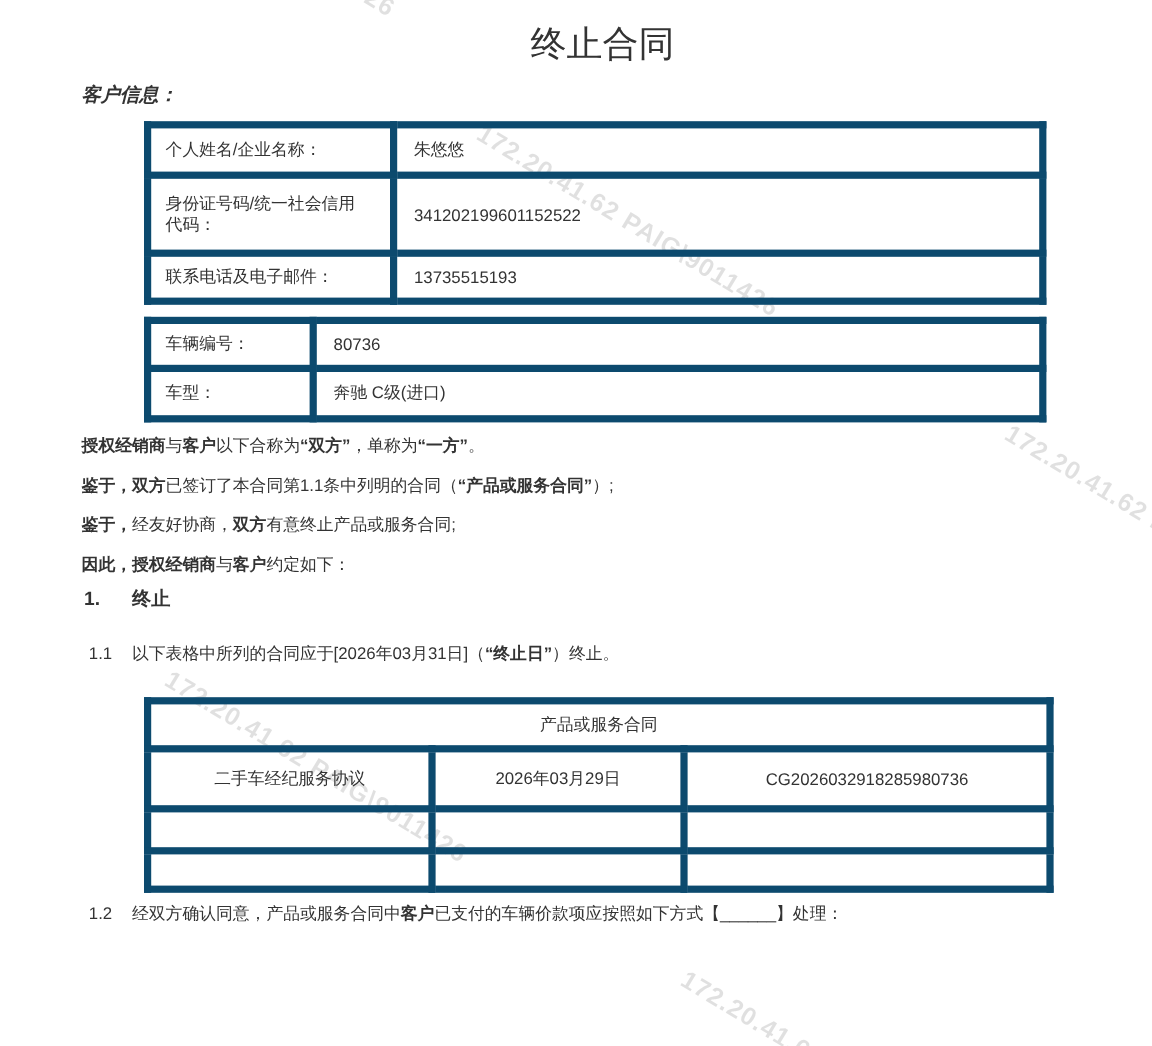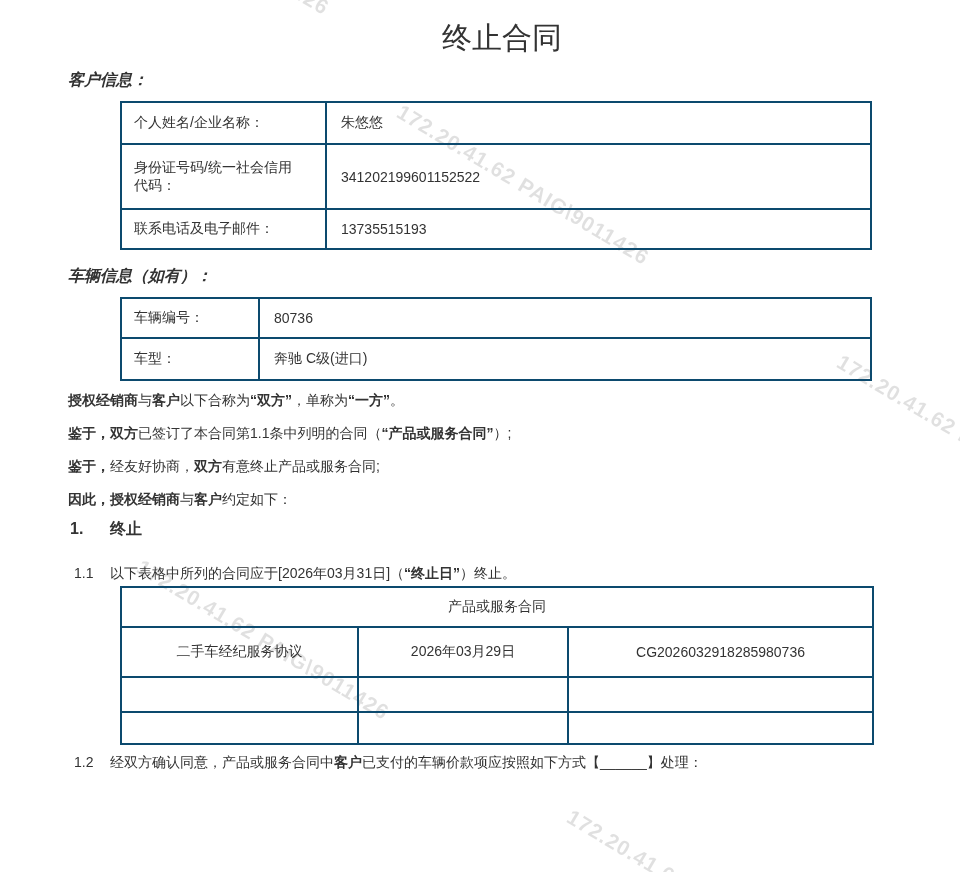--- a/index.html
+++ b/index.html
@@ -52,7 +52,7 @@
   h2.sec.after-table { margin-top:15px; }
 
   table { border-collapse:collapse; margin:10px 0 0 52px; width:752px; table-layout:fixed; }
-  td { border:2px solid #0c4a6e; vertical-align:middle; font-size:14px; }
+  td { border:6px solid #0c4a6e; vertical-align:middle; font-size:14px; }
   .kv-table td.label { padding-left:12px; white-space:pre; }
   .kv-table td.value { padding-left:14px; white-space:nowrap; }
   .kv-table.customer td.label { width:205px; }

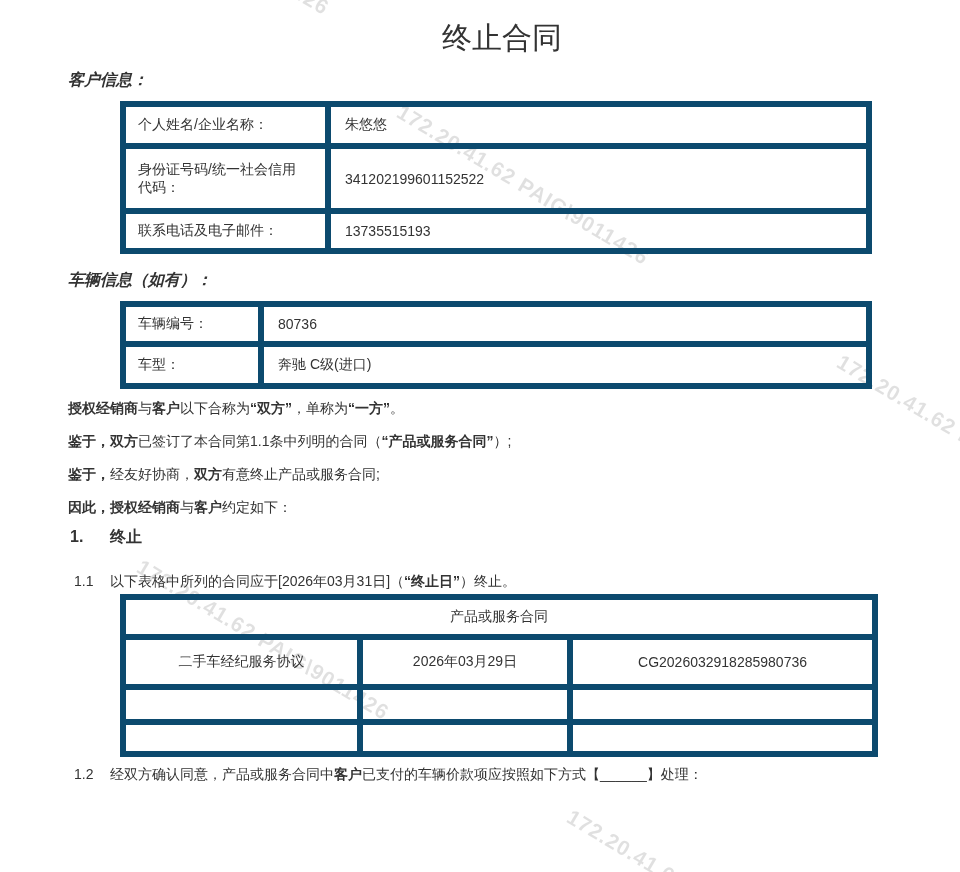--- a/index.html
+++ b/index.html
@@ -115,7 +115,6 @@
     </tbody>
       </table>
 
-    <h2 class="sec after-table">车辆信息（如有）：</h2>
 
     <table class="kv-table vehicle">
       <tbody>

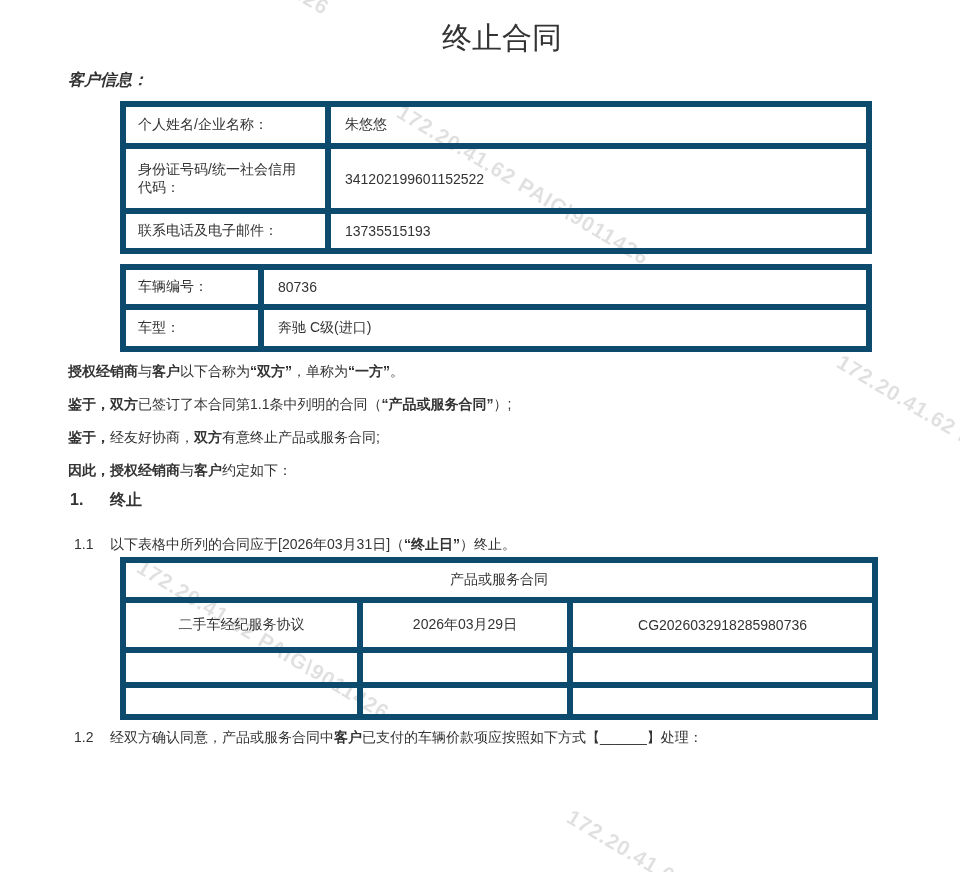--- a/index.html
+++ b/index.html
@@ -69,7 +69,7 @@
   .clause .text { flex:1; white-space:nowrap; line-height:18px; }
   .clause-12 { margin-top:8px; }
 
-  .contract-table { margin-top:4px; }
+  .contract-table { margin-top:28px; }
   .contract-table td { text-align:center; white-space:nowrap; }
   .contract-table col.c1 { width:237px; }
   .contract-table col.c2 { width:210px; }

